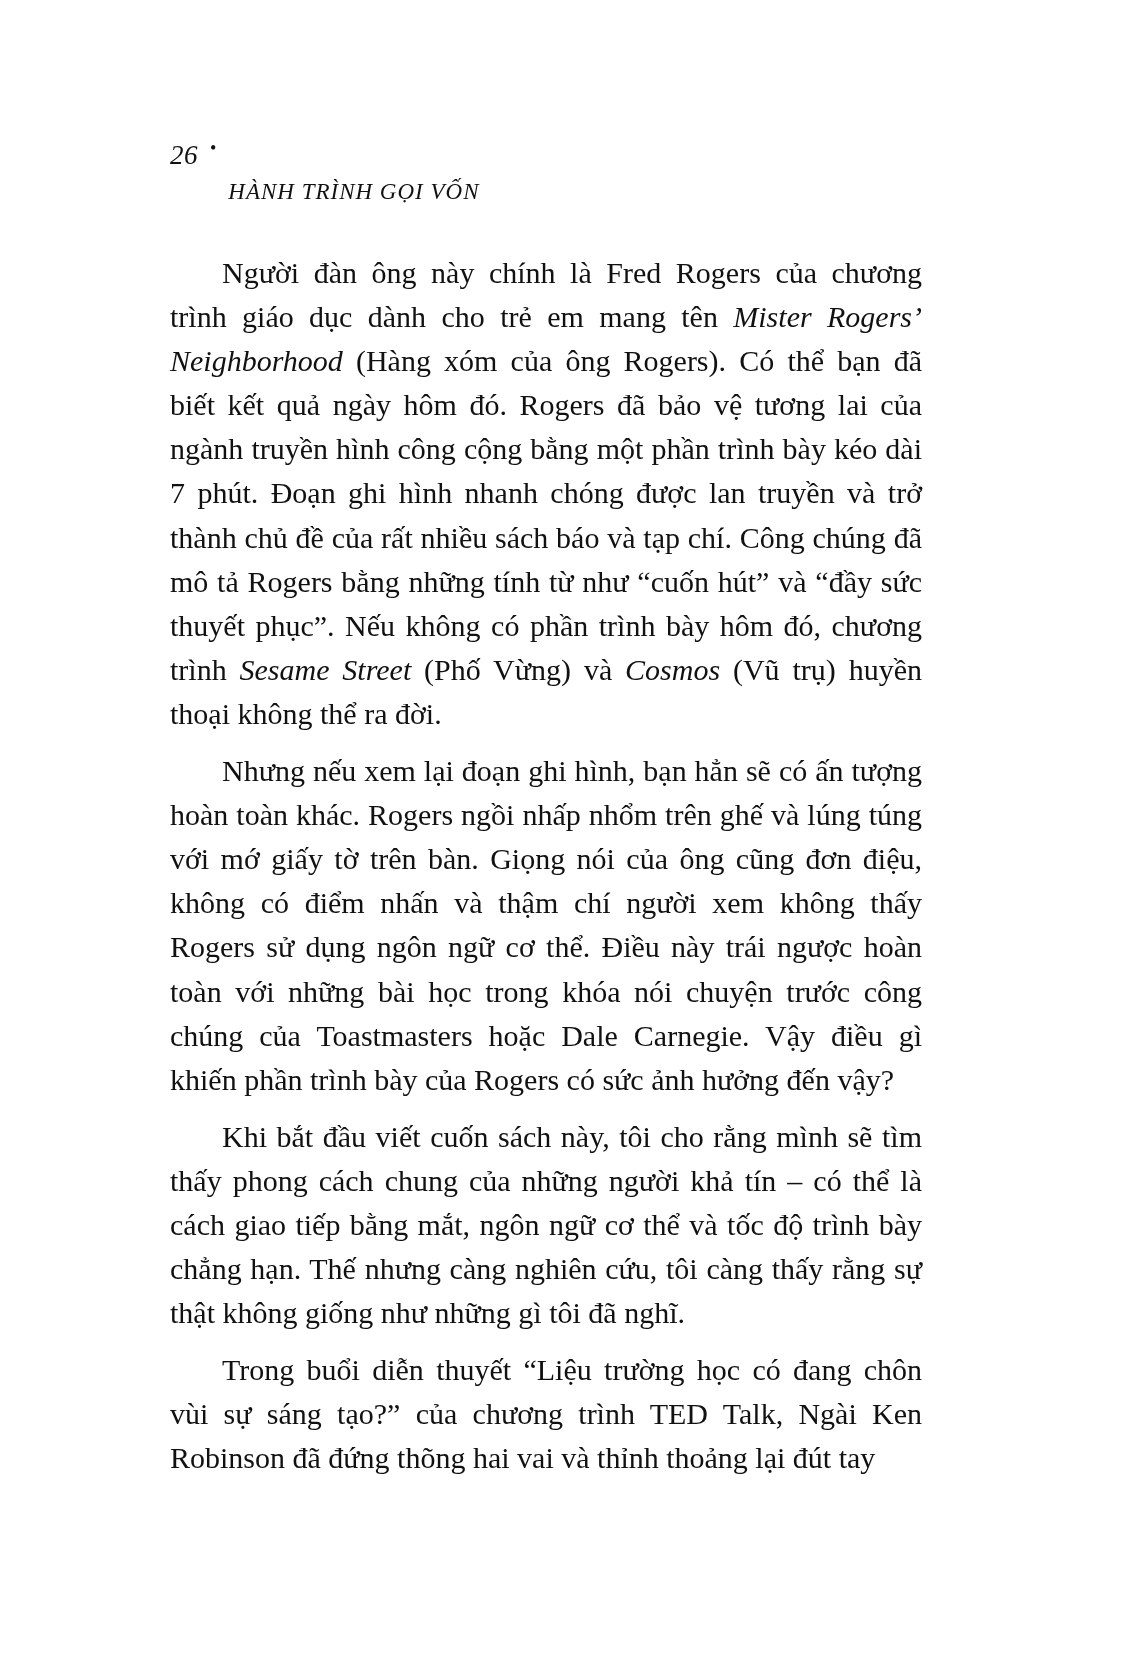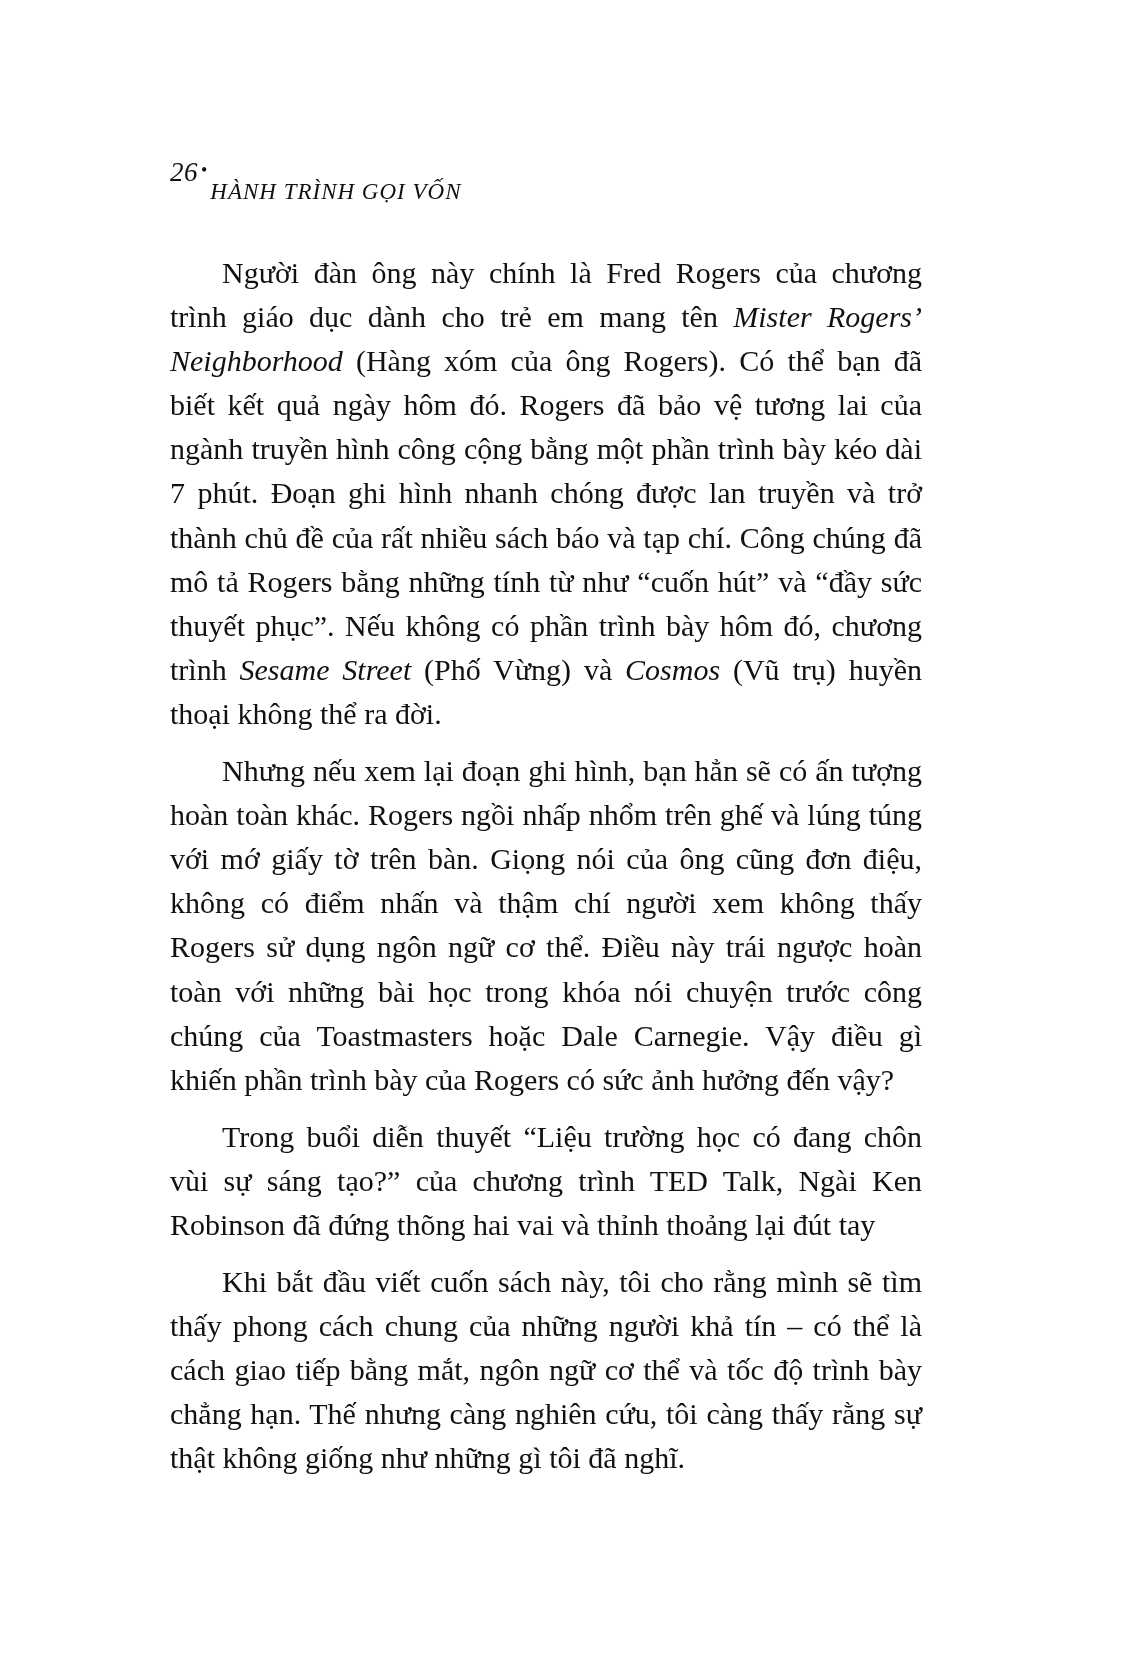--- a/index.html
+++ b/index.html
@@ -25,8 +25,8 @@
   }
   .running-head {
     display: flex;
-    align-items: center;
-    gap: 3px;
+    align-items: flex-start;
+    gap: 12px;
     font-style: italic;
     margin-bottom: 46px;
     white-space: nowrap;

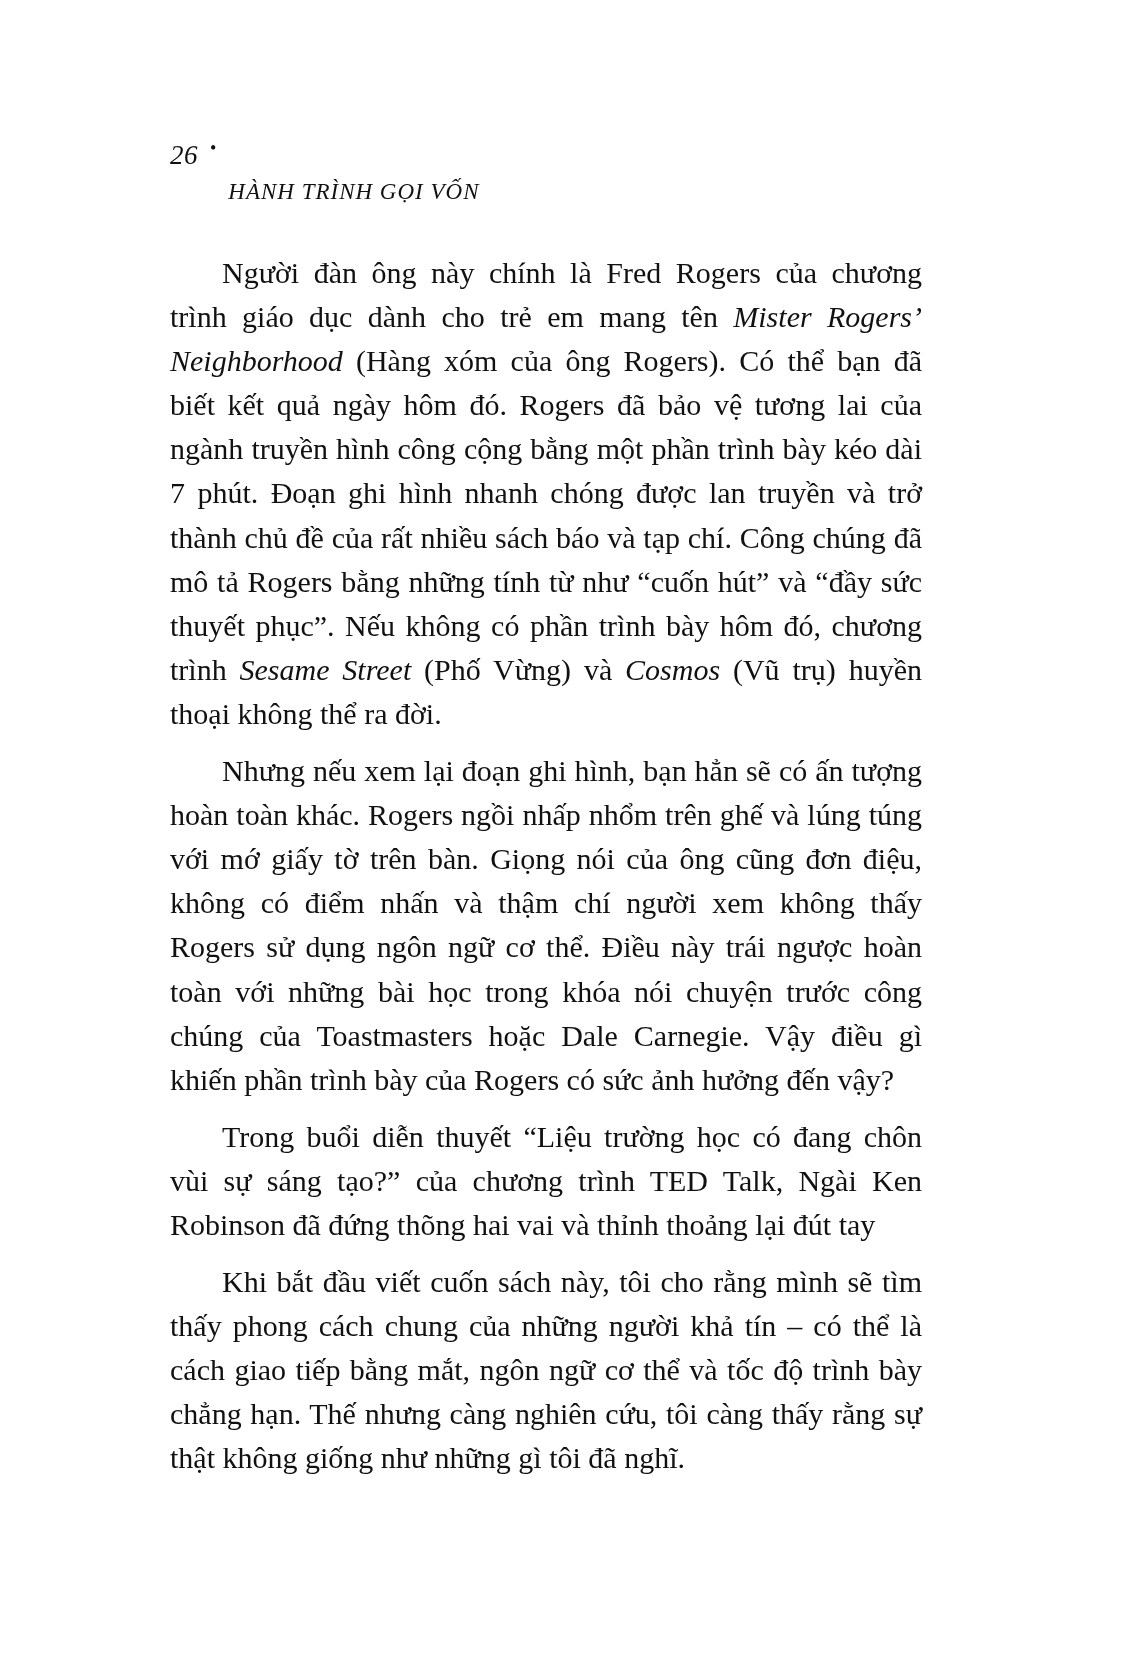--- a/index.html
+++ b/index.html
@@ -76,8 +76,8 @@
     <div class="text-block">
         <p class="para"><span>Người đàn ông này chính là Fred Rogers của chương trình giáo dục dành cho trẻ em mang tên </span><span class="italic">Mister Rogers’ Neighborhood</span><span> (Hàng xóm của ông Rogers). Có thể bạn đã biết kết quả ngày hôm đó. Rogers đã bảo vệ tương lai của ngành truyền hình công cộng bằng một phần trình bày kéo dài 7 phút. Đoạn ghi hình nhanh chóng được lan truyền và trở thành chủ đề của rất nhiều sách báo và tạp chí. Công chúng đã mô tả Rogers bằng những tính từ như “cuốn hút” và “đầy sức thuyết phục”. Nếu không có phần trình bày hôm đó, chương trình </span><span class="italic">Sesame Street</span><span> (Phố Vừng) và </span><span class="italic">Cosmos</span><span> (Vũ trụ) huyền thoại không thể ra đời.</span></p>
         <p class="para"><span>Nhưng nếu xem lại đoạn ghi hình, bạn hẳn sẽ có ấn tượng hoàn toàn khác. Rogers ngồi nhấp nhổm trên ghế và lúng túng với mớ giấy tờ trên bàn. Giọng nói của ông cũng đơn điệu, không có điểm nhấn và thậm chí người xem không thấy Rogers sử dụng ngôn ngữ cơ thể. Điều này trái ngược hoàn toàn với những bài học trong khóa nói chuyện trước công chúng của Toastmasters hoặc Dale Carnegie. Vậy điều gì khiến phần trình bày của Rogers có sức ảnh hưởng đến vậy?</span></p>
+        <p class="para"><span>Khi bắt đầu viết cuốn sách này, tôi cho rằng mình sẽ tìm thấy phong cách chung của những người khả tín – có thể là cách giao tiếp bằng mắt, ngôn ngữ cơ thể và tốc độ trình bày chẳng hạn. Thế nhưng càng nghiên cứu, tôi càng thấy rằng sự thật không giống như những gì tôi đã nghĩ.</span></p>
         <p class="para"><span>Trong buổi diễn thuyết “Liệu trường học có đang chôn vùi sự sáng tạo?” của chương trình TED Talk, Ngài Ken Robinson đã đứng thõng hai vai và thỉnh thoảng lại đút tay</span></p>
-        <p class="para"><span>Khi bắt đầu viết cuốn sách này, tôi cho rằng mình sẽ tìm thấy phong cách chung của những người khả tín – có thể là cách giao tiếp bằng mắt, ngôn ngữ cơ thể và tốc độ trình bày chẳng hạn. Thế nhưng càng nghiên cứu, tôi càng thấy rằng sự thật không giống như những gì tôi đã nghĩ.</span></p>
       </div>
 
   </div>

